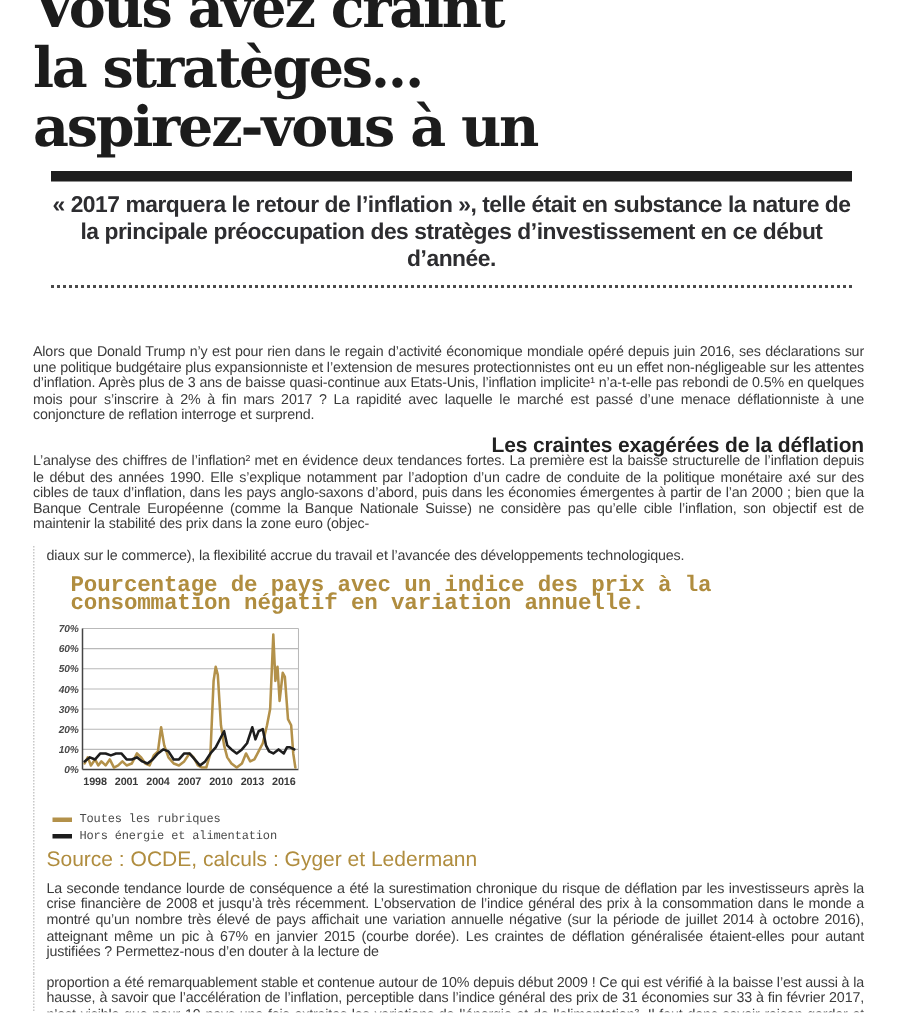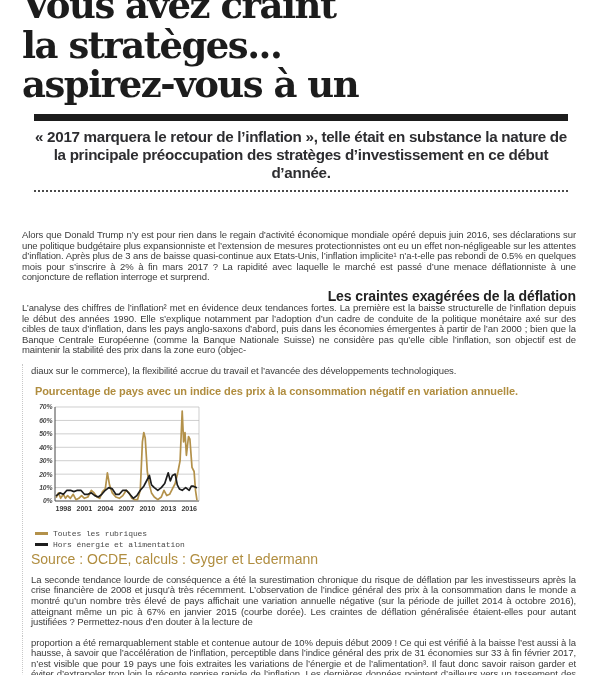--- a/index.html
+++ b/index.html
@@ -35,8 +35,8 @@
   h3.subhead{margin:2px 0 1px 0;font-size:14px;line-height:11px;color:#222;
     font-weight:bold;text-align:right;}
   
-  .fig-title{color:#b08d3f;font-weight:bold;font-size:11px;line-height:12px;
-    text-align:left;margin:4px 0 6px 4px;}
+  .fig-title{color:#b08d3f;font-weight:bold;font-size:15px;line-height:12px;
+    text-align:left;margin:4px 0 6px 16px;font-family:Liberation Mono, monospace;}
   .chart-wrap{margin:0 0 2px 0;}
   .legend{margin:2px 0 0 4px;text-align:left;font-family:Liberation Mono, monospace;}
   .legend-row{display:flex;align-items:center;margin-bottom:2px;}

